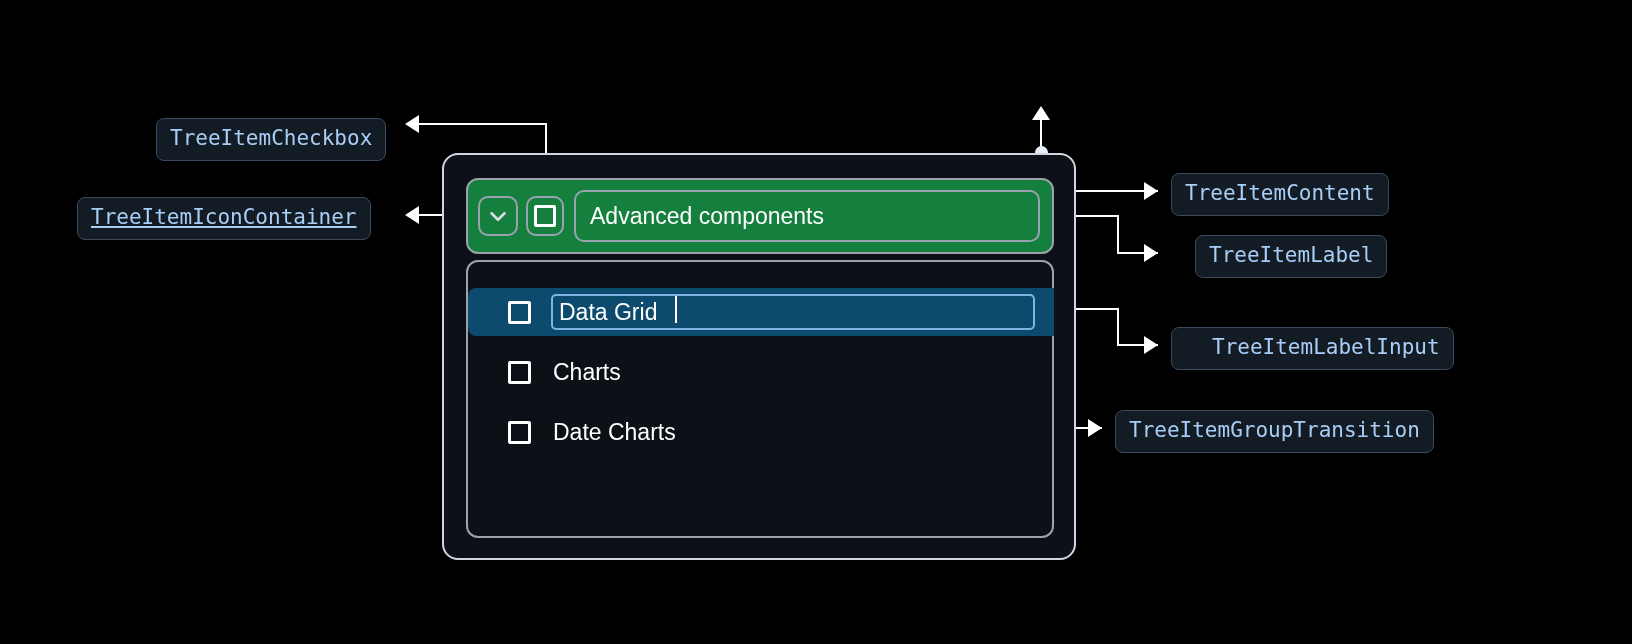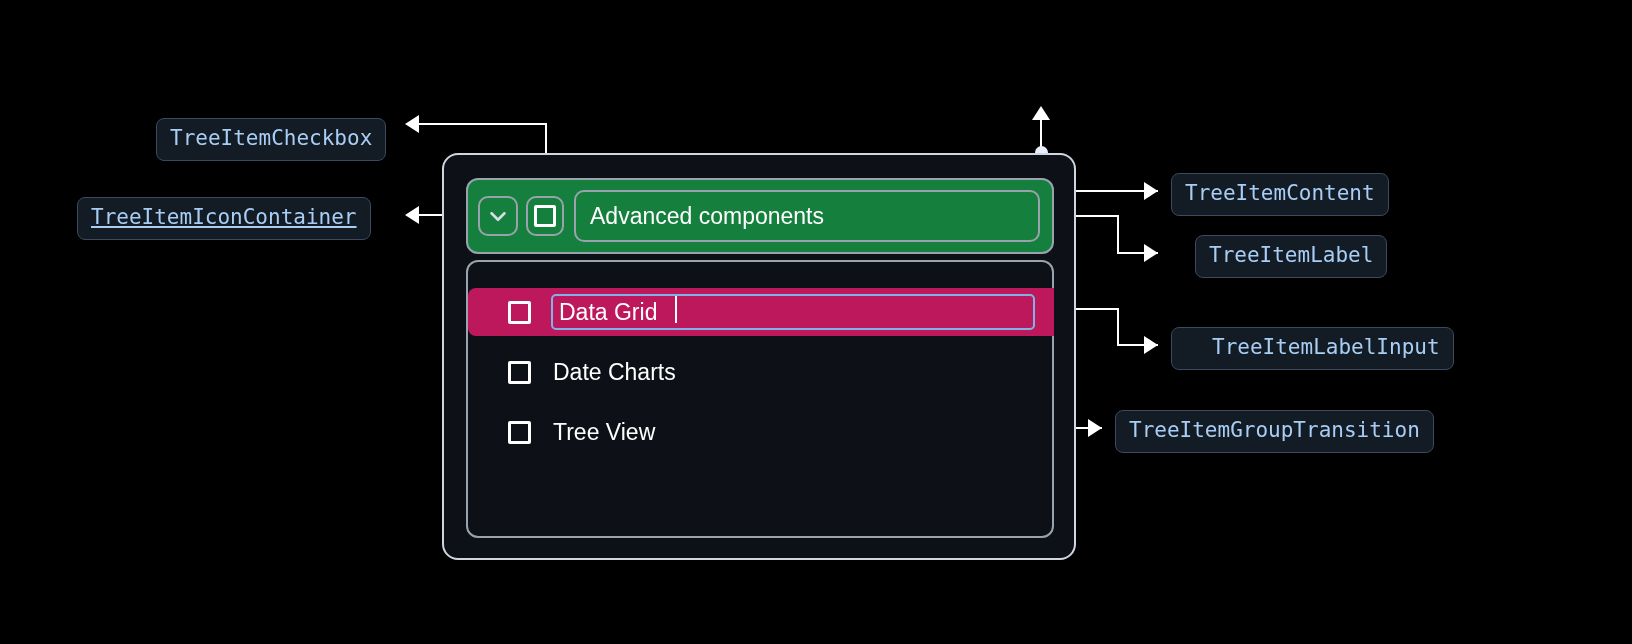--- a/index.html
+++ b/index.html
@@ -166,7 +166,7 @@
     margin-bottom: 12px;
   }
   .row.selected {
-    background: #be185d;
+    background: #0c4a6e;
     border-radius: 8px 0 0 8px;
     margin-right: -2px;
     padding-right: 16px;

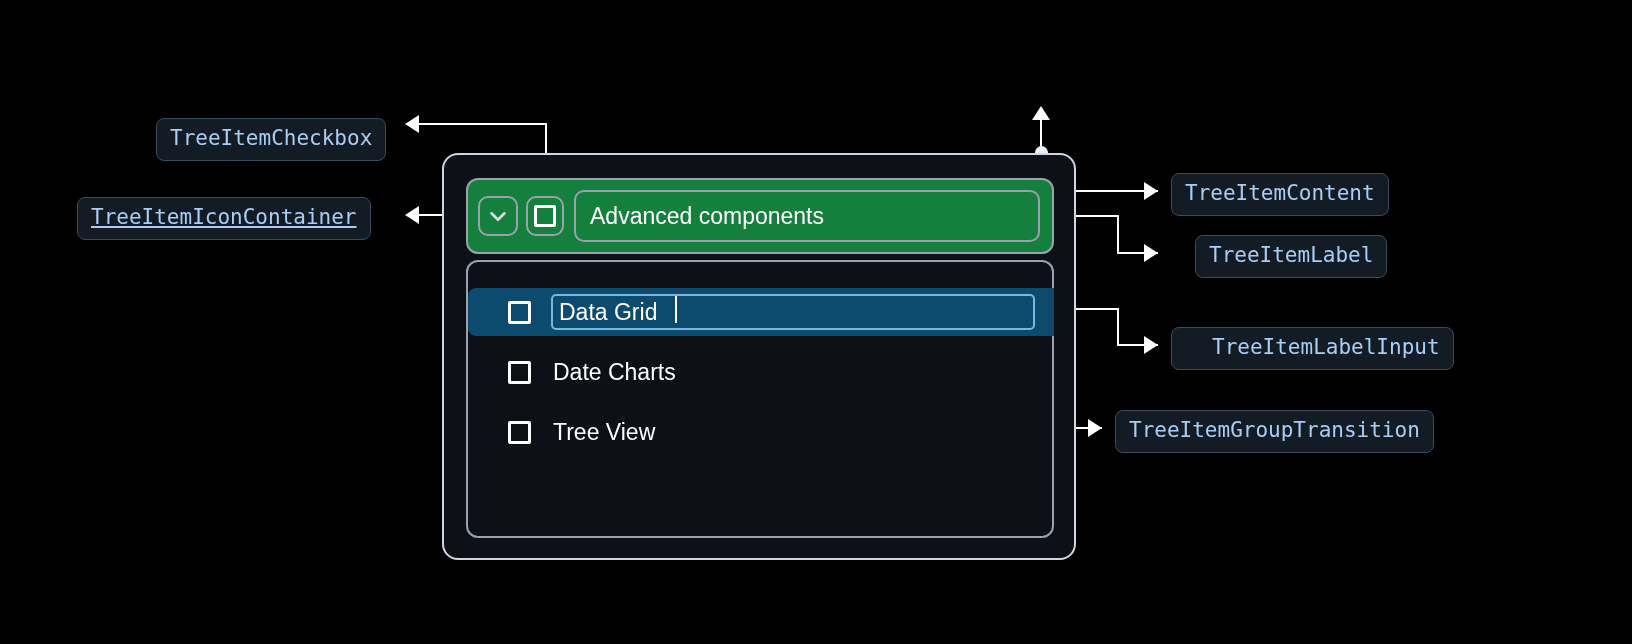--- a/index.html
+++ b/index.html
@@ -280,6 +280,10 @@
       <input class="row-input" type="text" value="Data Grid" style="">
     </div>
 
+    <div class="row">
+      <span class="row-cb"></span>
+      <span class="row-label">Charts</span>
+    </div>
 
     <div class="row">
       <span class="row-cb"></span>

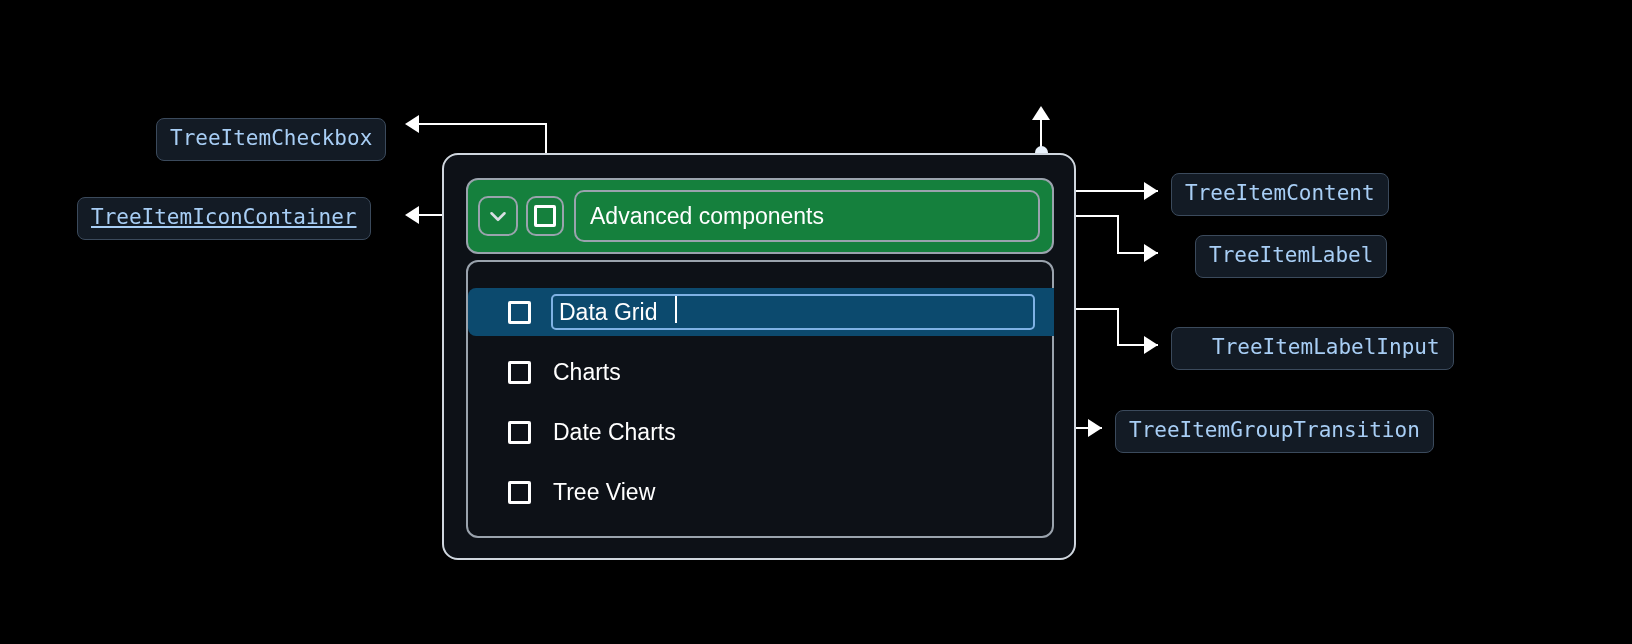--- a/index.html
+++ b/index.html
@@ -290,10 +290,6 @@
       <span class="row-label">Date Charts</span>
     </div>
 
-    <div class="row">
-      <span class="row-cb"></span>
-      <span class="row-label">Tree View</span>
-    </div>
 
   </div>
 

